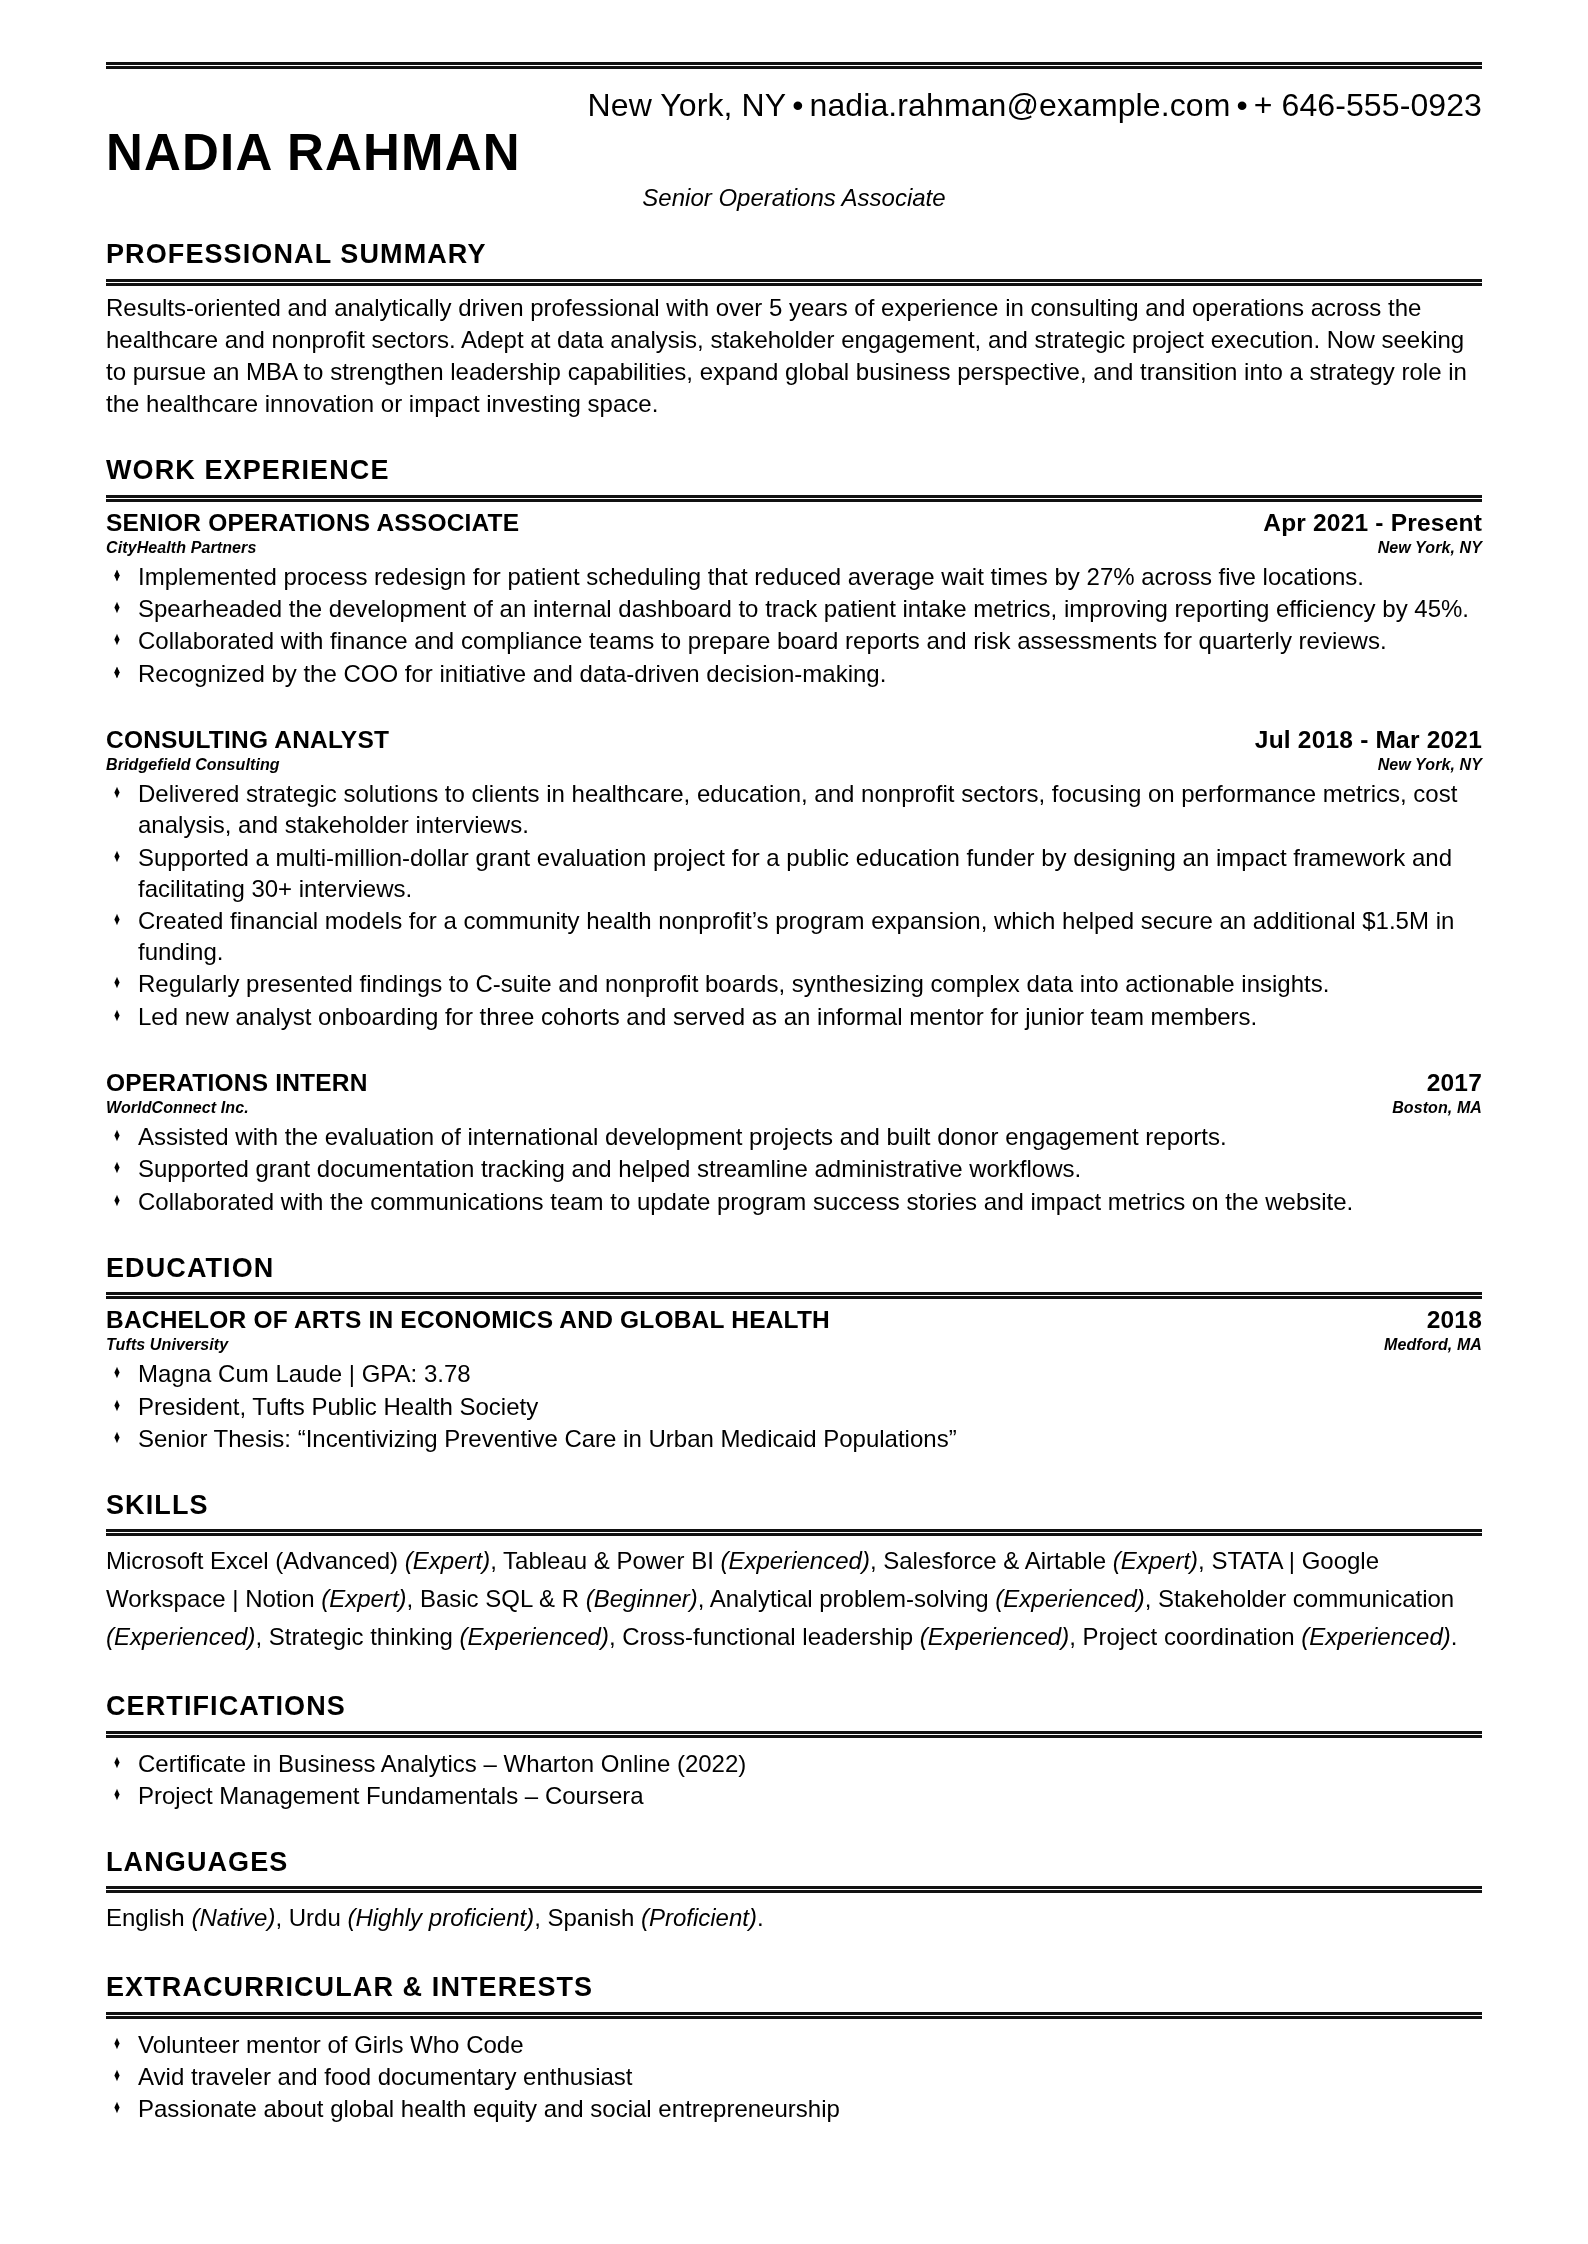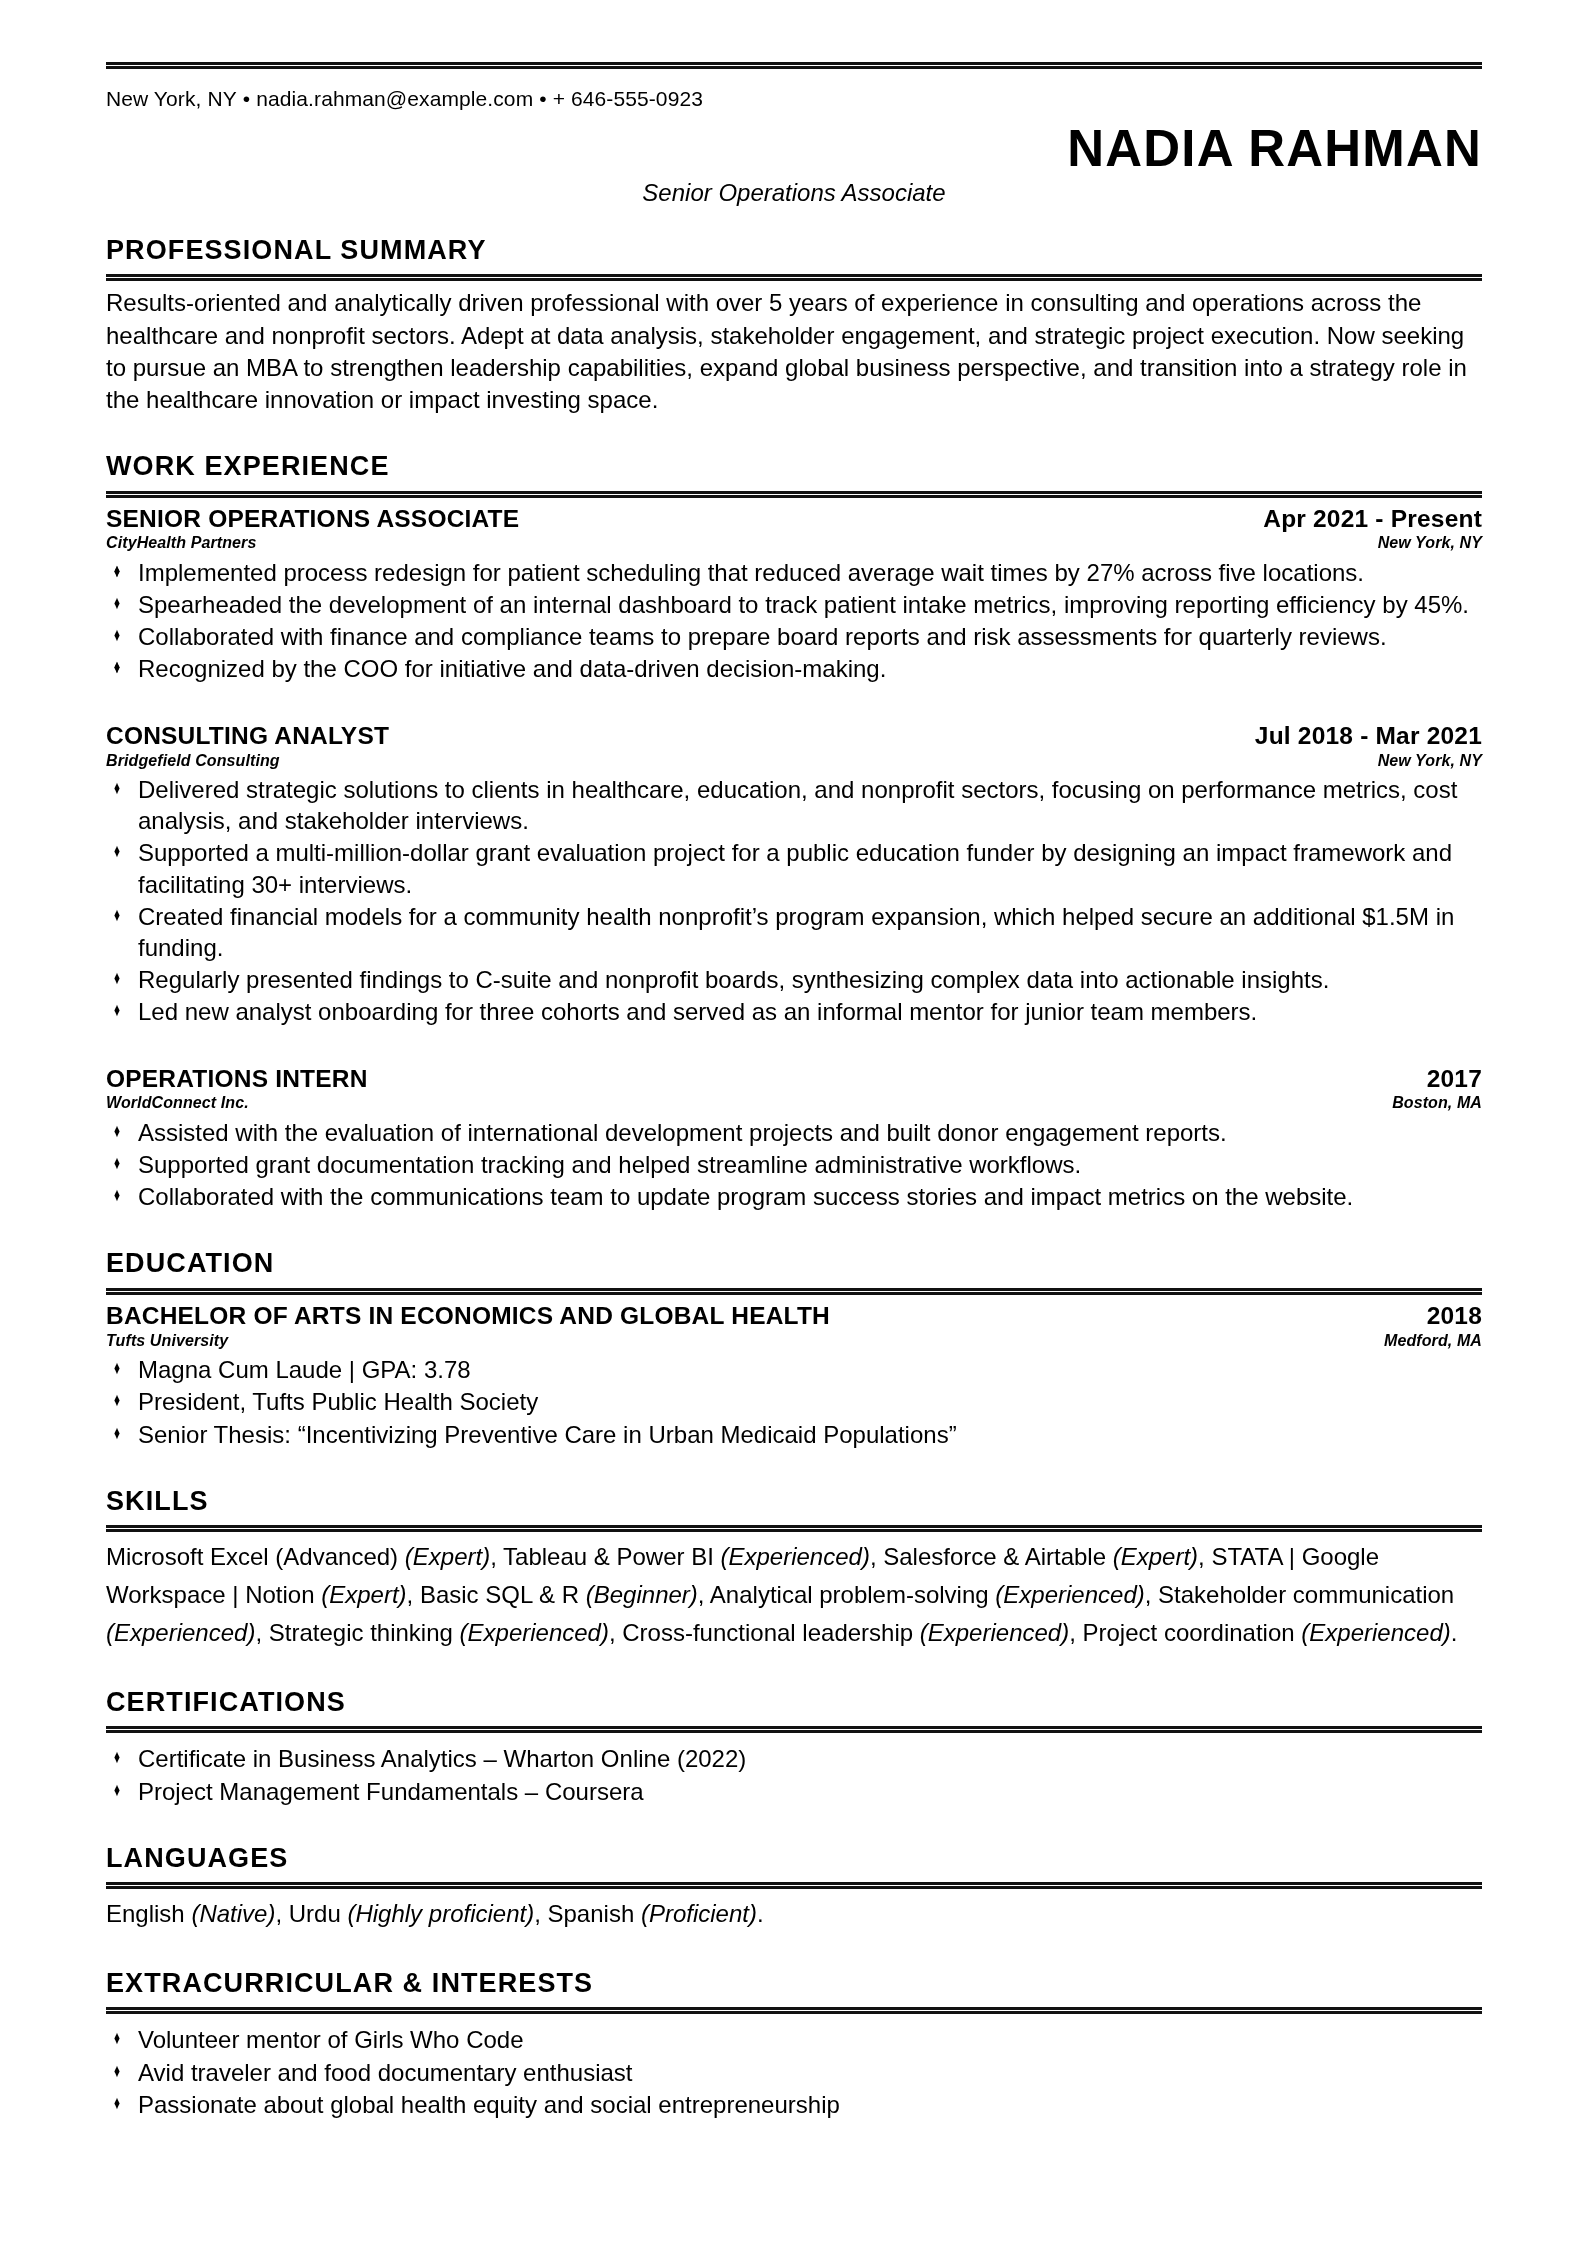--- a/index.html
+++ b/index.html
@@ -37,11 +37,10 @@
 
   
   .contact-line {
-    text-align: left;
-    font-size: 21px;
+    text-align: right;
+    font-size: 32px;
     letter-spacing: 0.1px;
     line-height: 1.2;
-    margin-bottom: 9px;
   }
   .contact-sep { padding: 0 6px; }
 

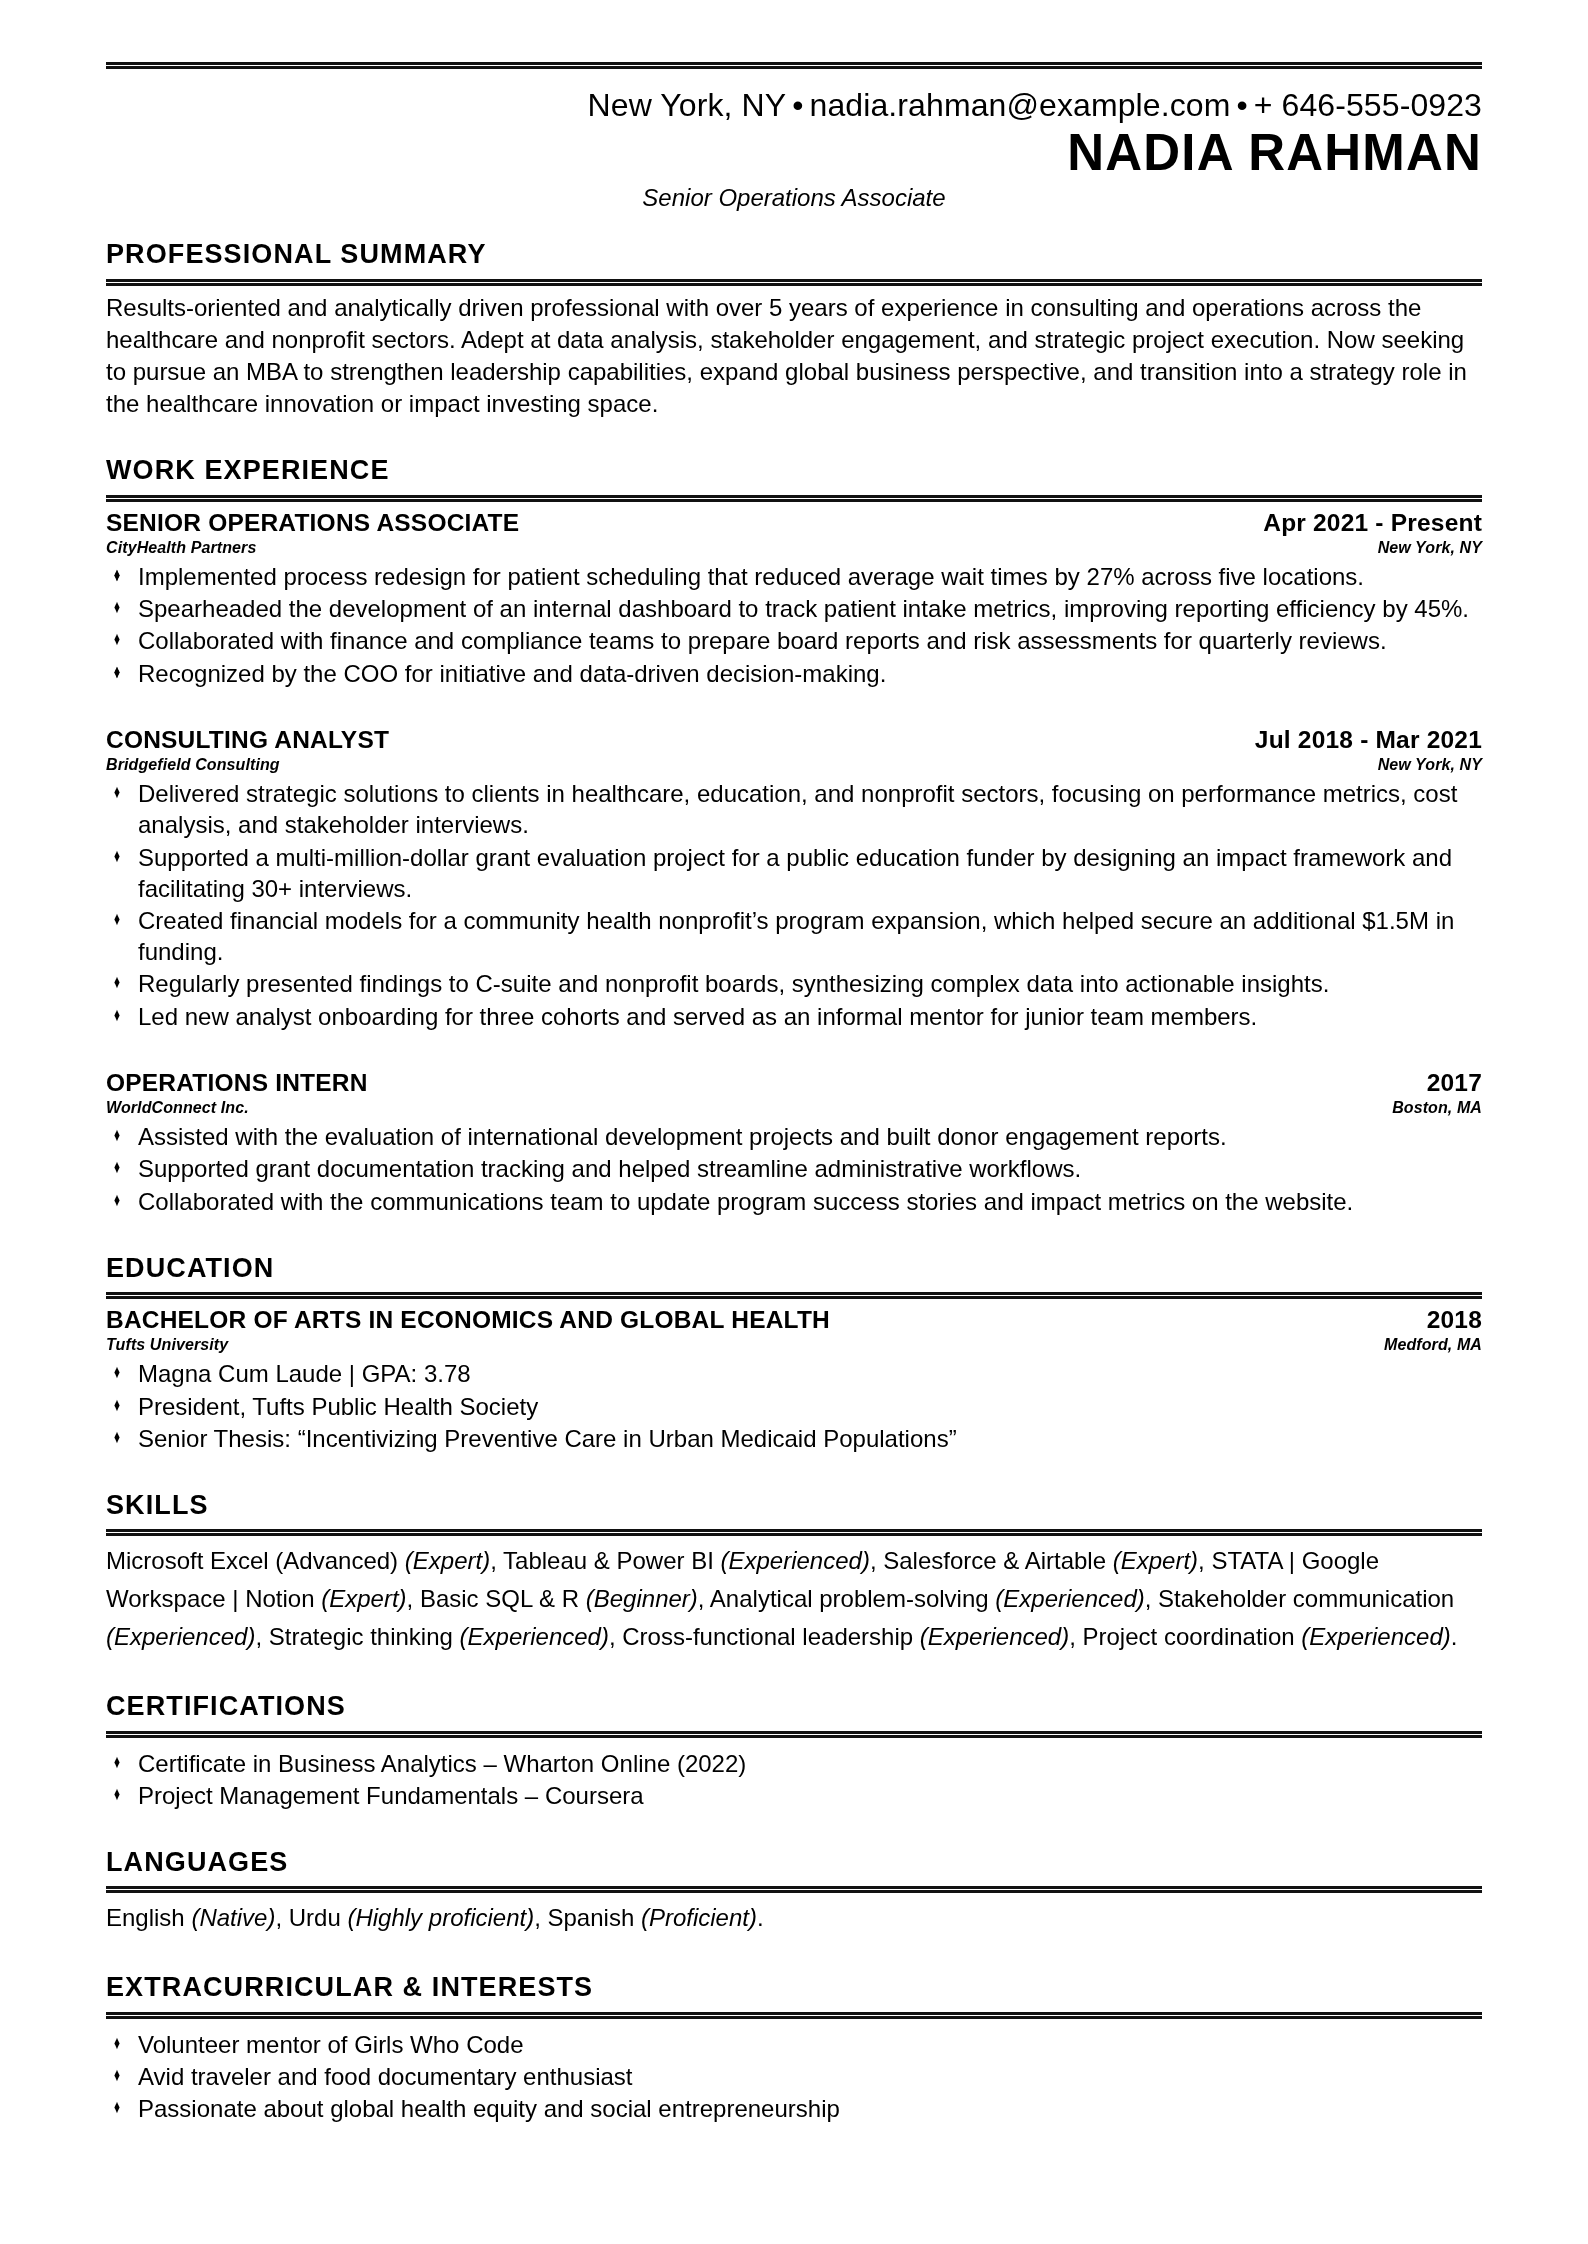--- a/index.html
+++ b/index.html
@@ -45,7 +45,7 @@
   .contact-sep { padding: 0 6px; }
 
   .full-name {
-    text-align: right;
+    text-align: left;
     font-size: 51px;
     font-weight: bold;
     letter-spacing: 1.2px;

